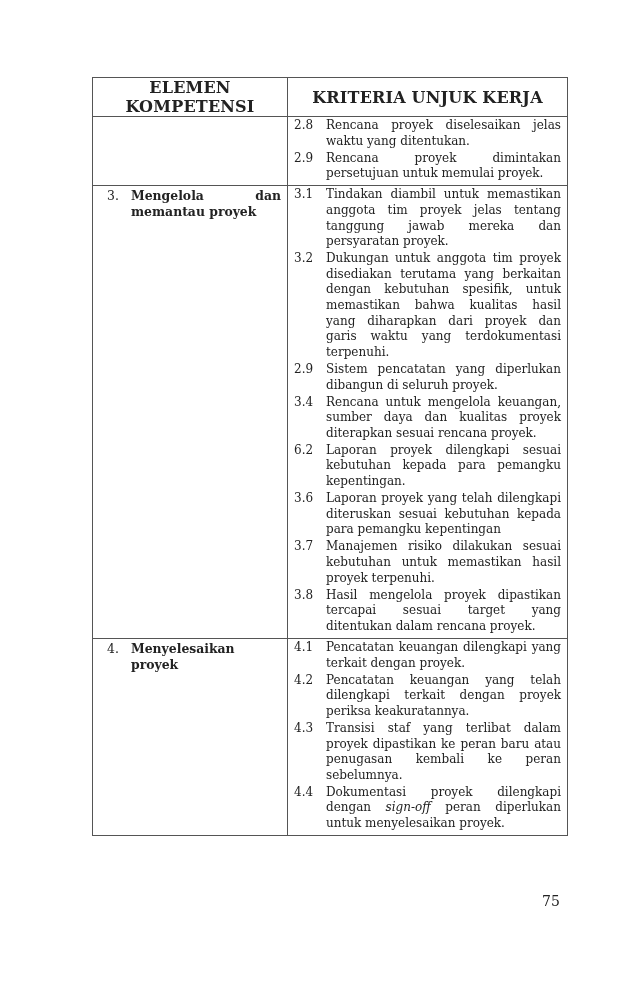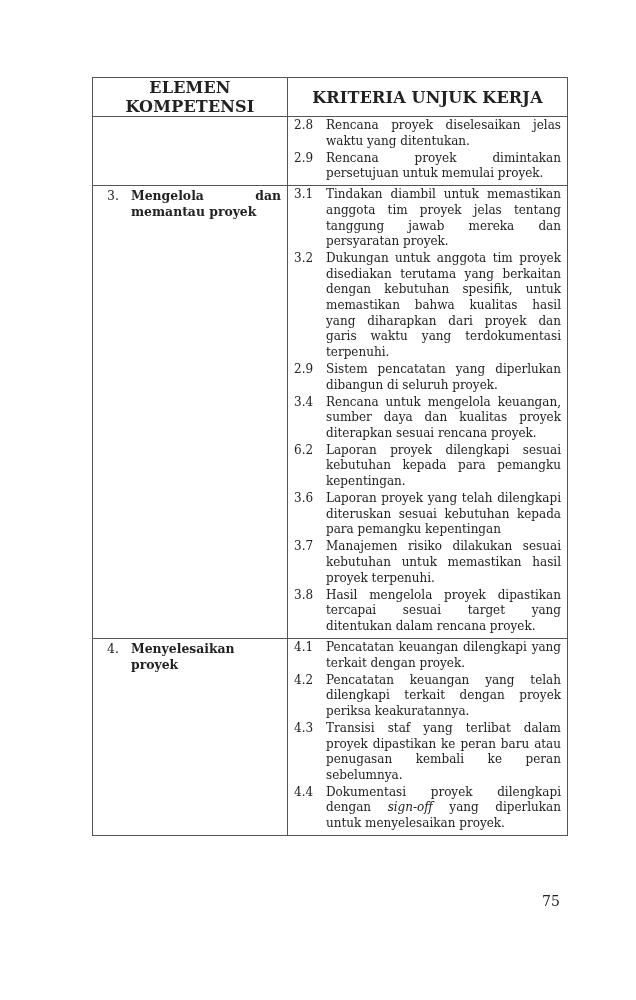--- a/index.html
+++ b/index.html
@@ -123,7 +123,7 @@
             </div>
             <div class="item">
               <span class="num">4.4</span>
-              <span class="txt"><span>Dokumentasi proyek dilengkapi dengan </span><em>sign-off</em><span> yang diperlukan untuk menyelesaikan proyek.</span></span>
+              <span class="txt"><span>Dokumentasi proyek dilengkapi dengan </span><em>sign-off</em><span> peran diperlukan untuk menyelesaikan proyek.</span></span>
             </div>
           </div>
         </td>

